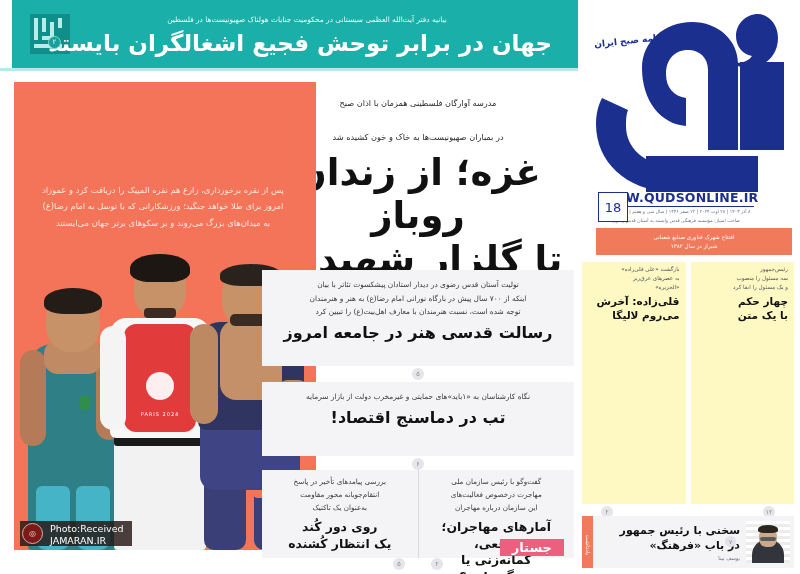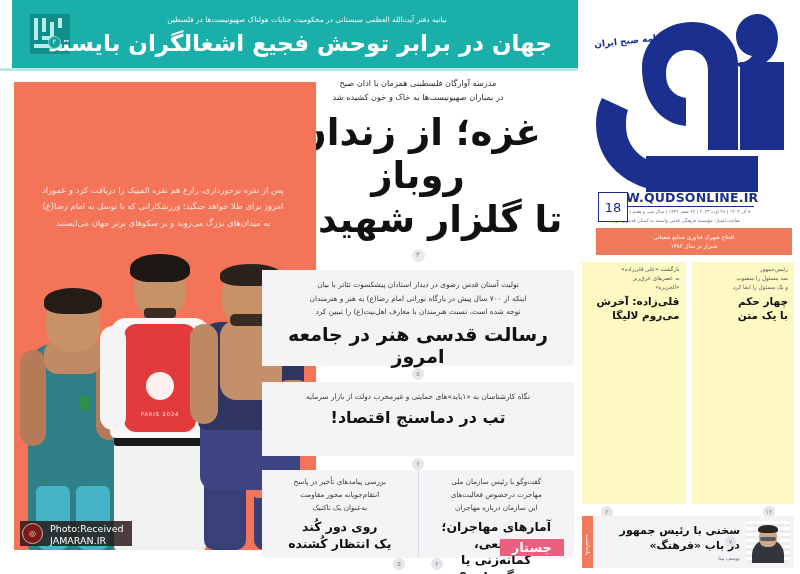--- a/index.html
+++ b/index.html
@@ -109,7 +109,7 @@
   }
   .lead-kicker {
     color: #2b2b2b; font-size: 8.2px; line-height: 1.75;
-    text-align: center; direction: rtl;
+    text-align: center; direction: rtl; margin-top: 20px;
   }
   .lead-title {
     color: #111111; font-size: 37px; font-weight: 700;

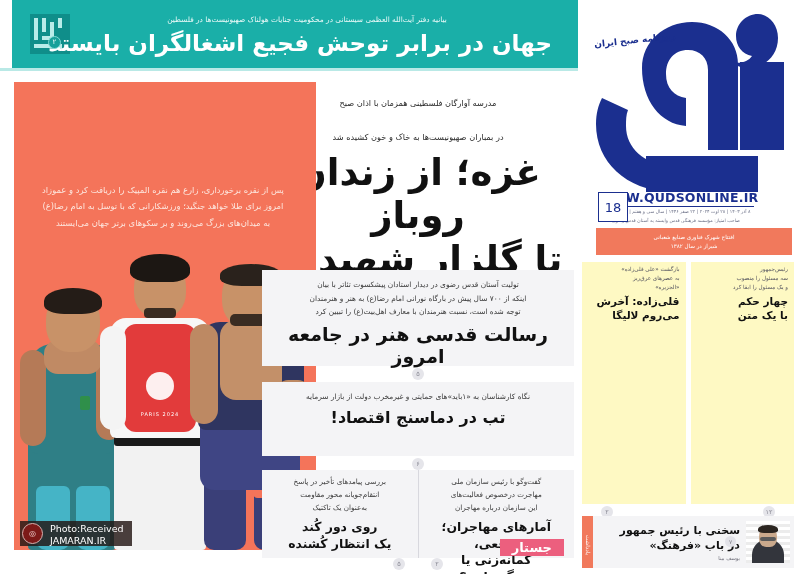--- a/index.html
+++ b/index.html
@@ -190,7 +190,7 @@
     direction: rtl; margin-top: 4px;
   }
   #art-culture { top: 270px; height: 96px; }
-  #art-culture .art-title { font-size: 19px; }
+  #art-culture .art-title { font-size: 16px; }
   #art-econ { top: 382px; height: 74px; }
   #art-econ .art-title { font-size: 16px; }
 

